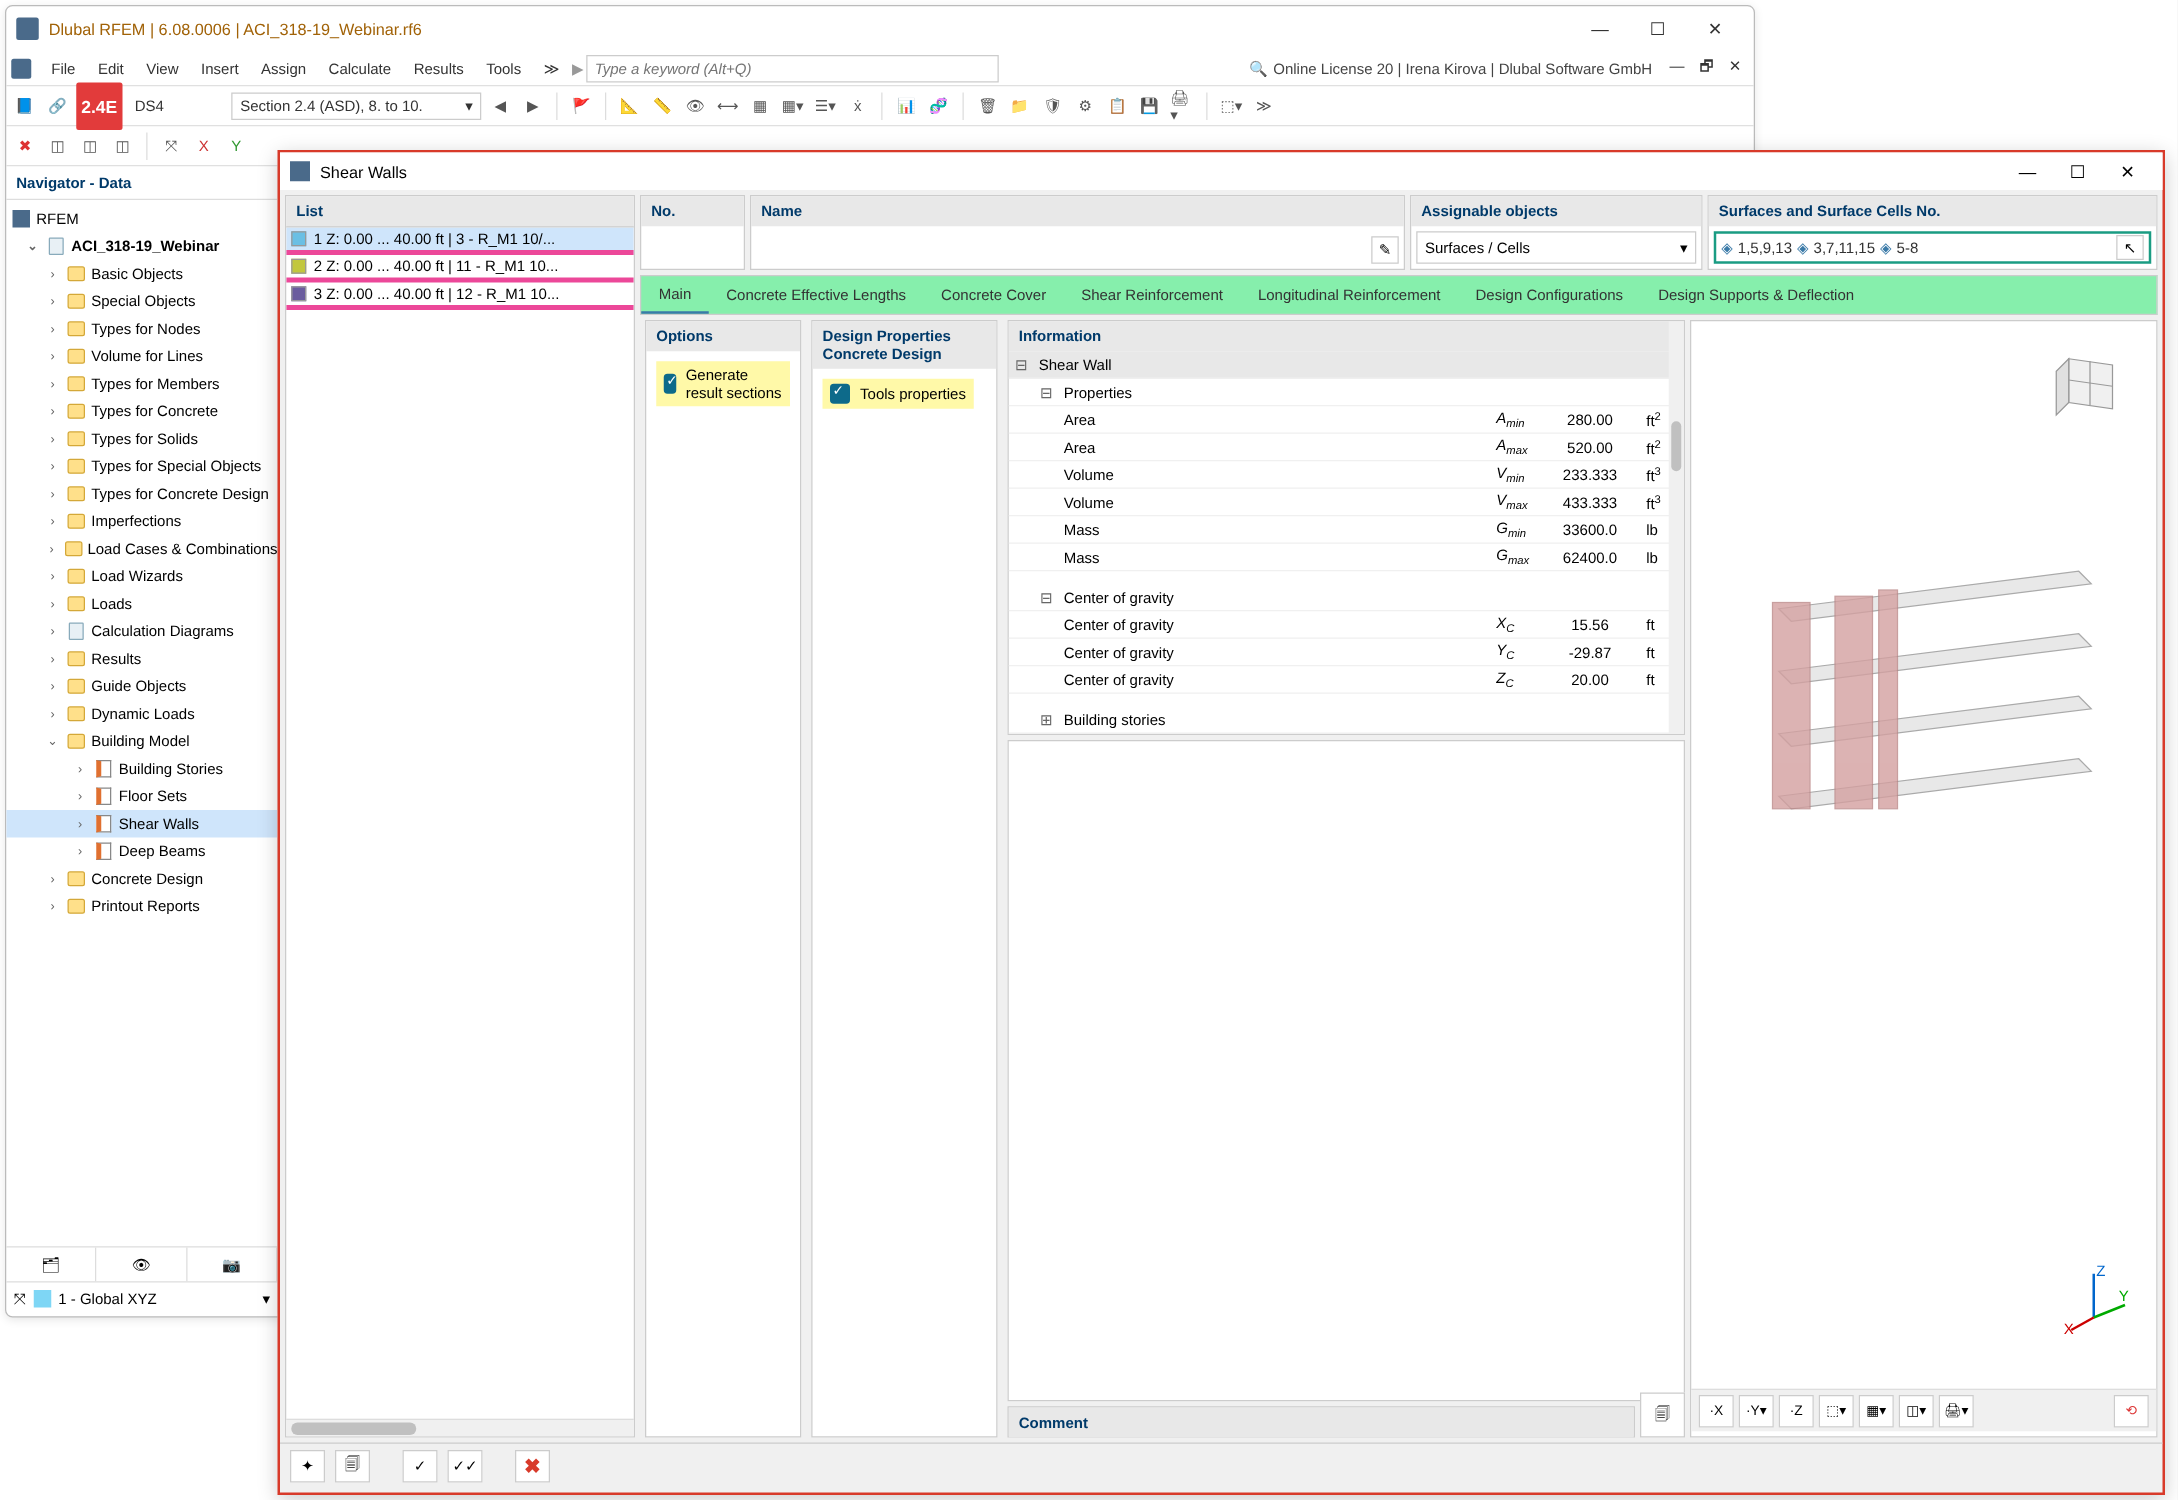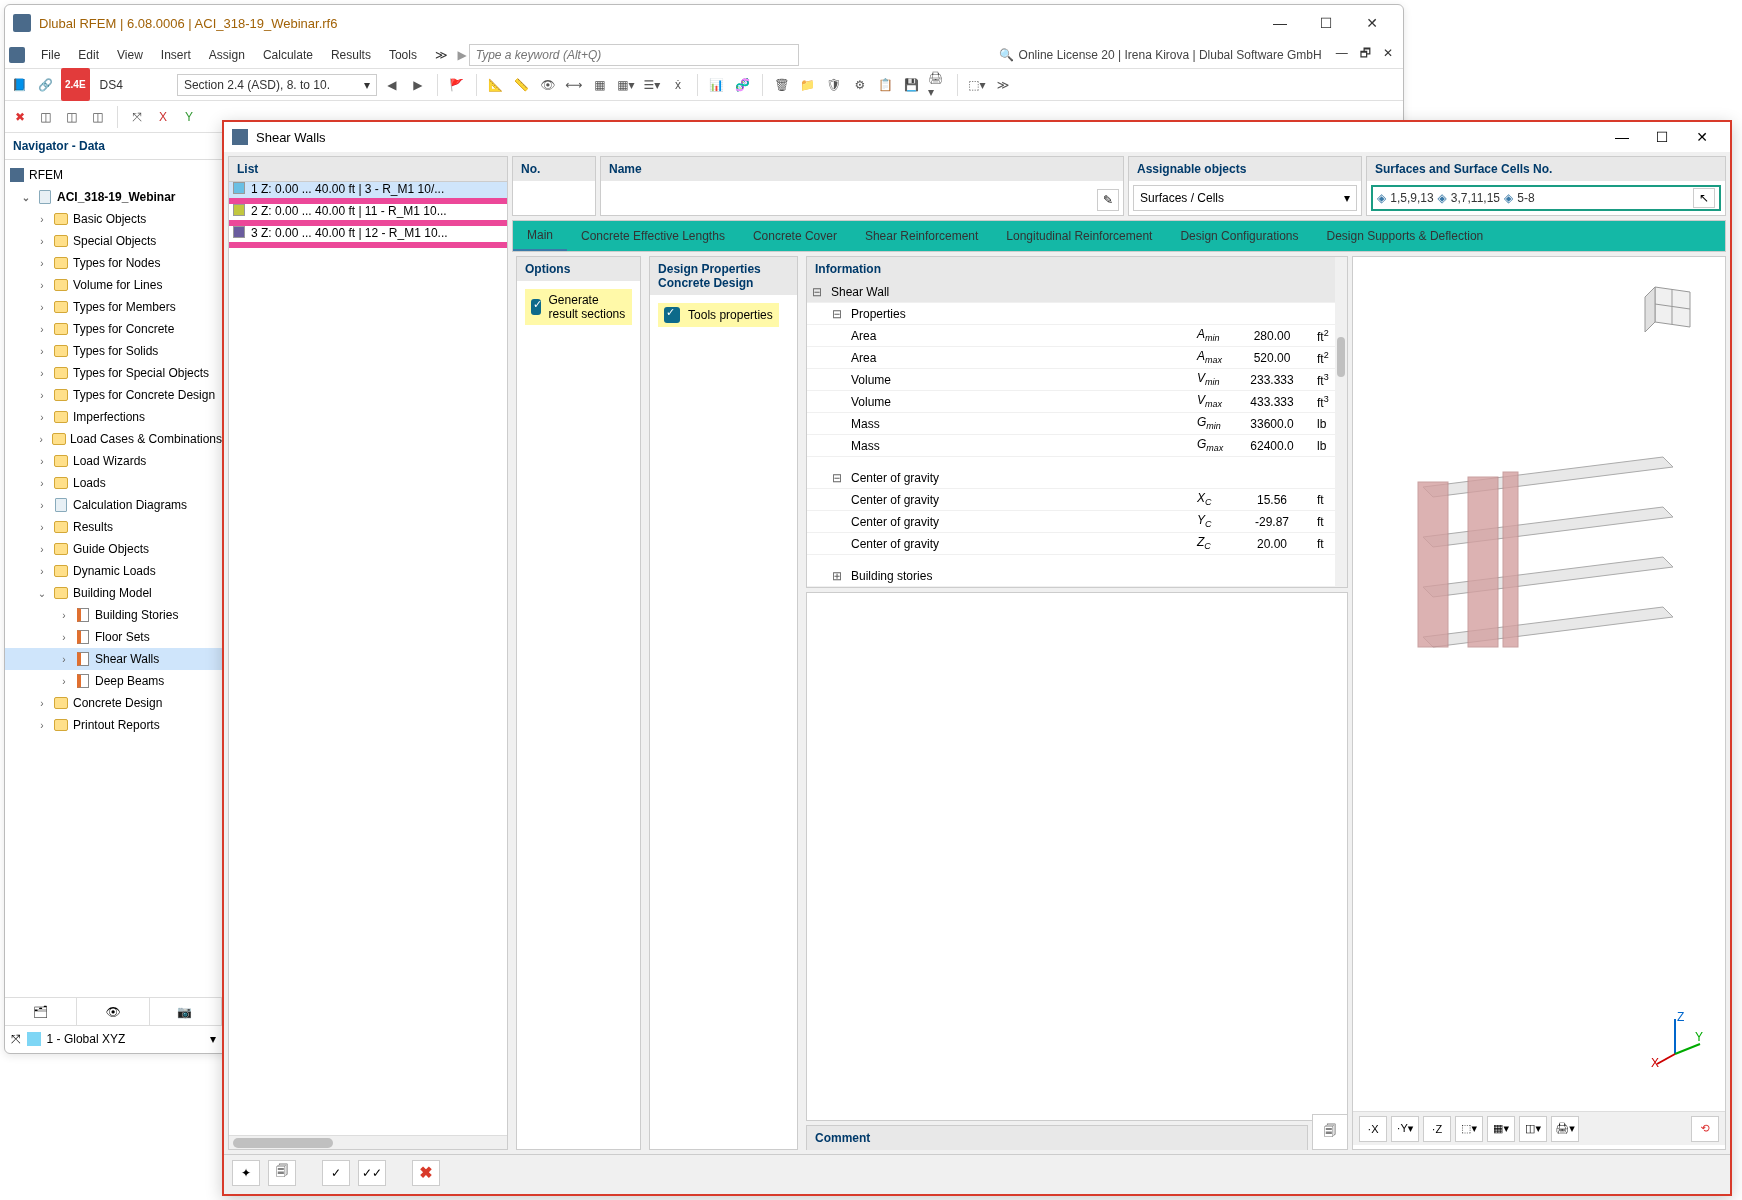--- a/index.html
+++ b/index.html
@@ -21,7 +21,7 @@
 
 .toolbar-row { height:32px; border-bottom:1px solid #e0e0e0; display:flex; align-items:center; padding:0 4px; gap:4px;}
 .tb-icon { width:22px; height:22px; display:flex; align-items:center; justify-content:center; color:#555; border:1px solid transparent; border-radius:2px;}
-.tb-badge { background:#e23b3b; color:#fff; font-size:10px; font-weight:bold; padding:11px 4px; border-radius:2px;}
+.tb-badge { background:#e23b3b; color:#fff; font-size:14px; font-weight:bold; padding:11px 4px; border-radius:2px;}
 .tb-text { padding:0 6px; color:#333;}
 .tb-combo { border:1px solid #ccc; height:22px; padding:0 6px; display:flex; align-items:center; gap:6px; color:#333; min-width:200px;}
 .tb-sep { width:1px; height:22px; background:#ddd; margin:0 4px;}

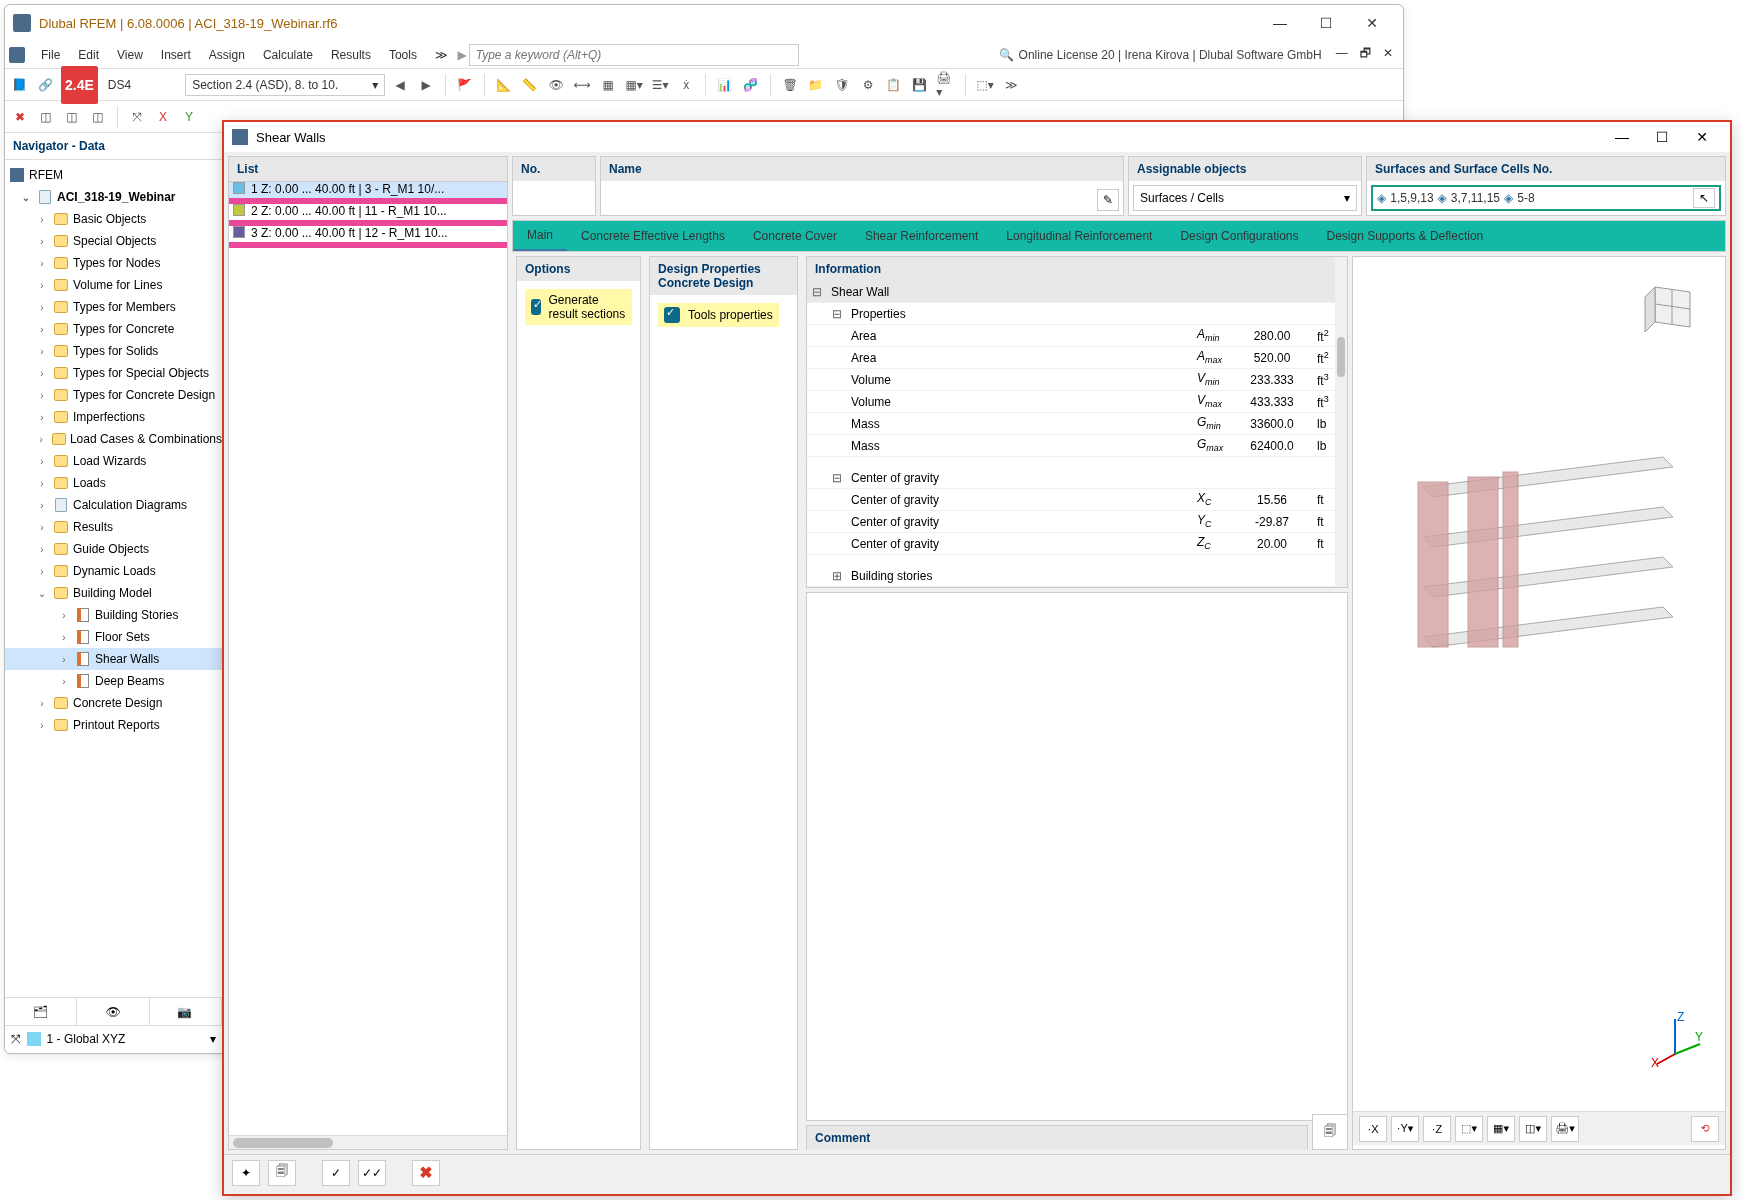--- a/index.html
+++ b/index.html
@@ -59,7 +59,7 @@
 .dlg-list-panel { background:#fff; border:1px solid #ccc; flex:1; display:flex; flex-direction:column;}
 .dlg-list-header { background:#e8e8e8; padding:5px 8px; font-weight:bold; color:#003a6a; border-bottom:1px solid #ccc;}
 .dlg-list-rows { flex:1; overflow:hidden;}
-.list-row { display:flex; align-items:flex-start; height:22px; border-bottom:6px solid #ec4899; padding:0 4px; gap:6px; white-space:nowrap; overflow:hidden;}
+.list-row { display:flex; align-items:center; height:22px; border-bottom:4px solid #ec4899; padding:0 4px; gap:6px; white-space:nowrap; overflow:hidden;}
 .list-row.sel { background:#cfe5fb;}
 .color-sq { width:12px; height:12px; border:1px solid #999;}
 .c1 { background:#6abfe4;} .c2 { background:#c2c73e;} .c3 { background:#6a5c9e;}

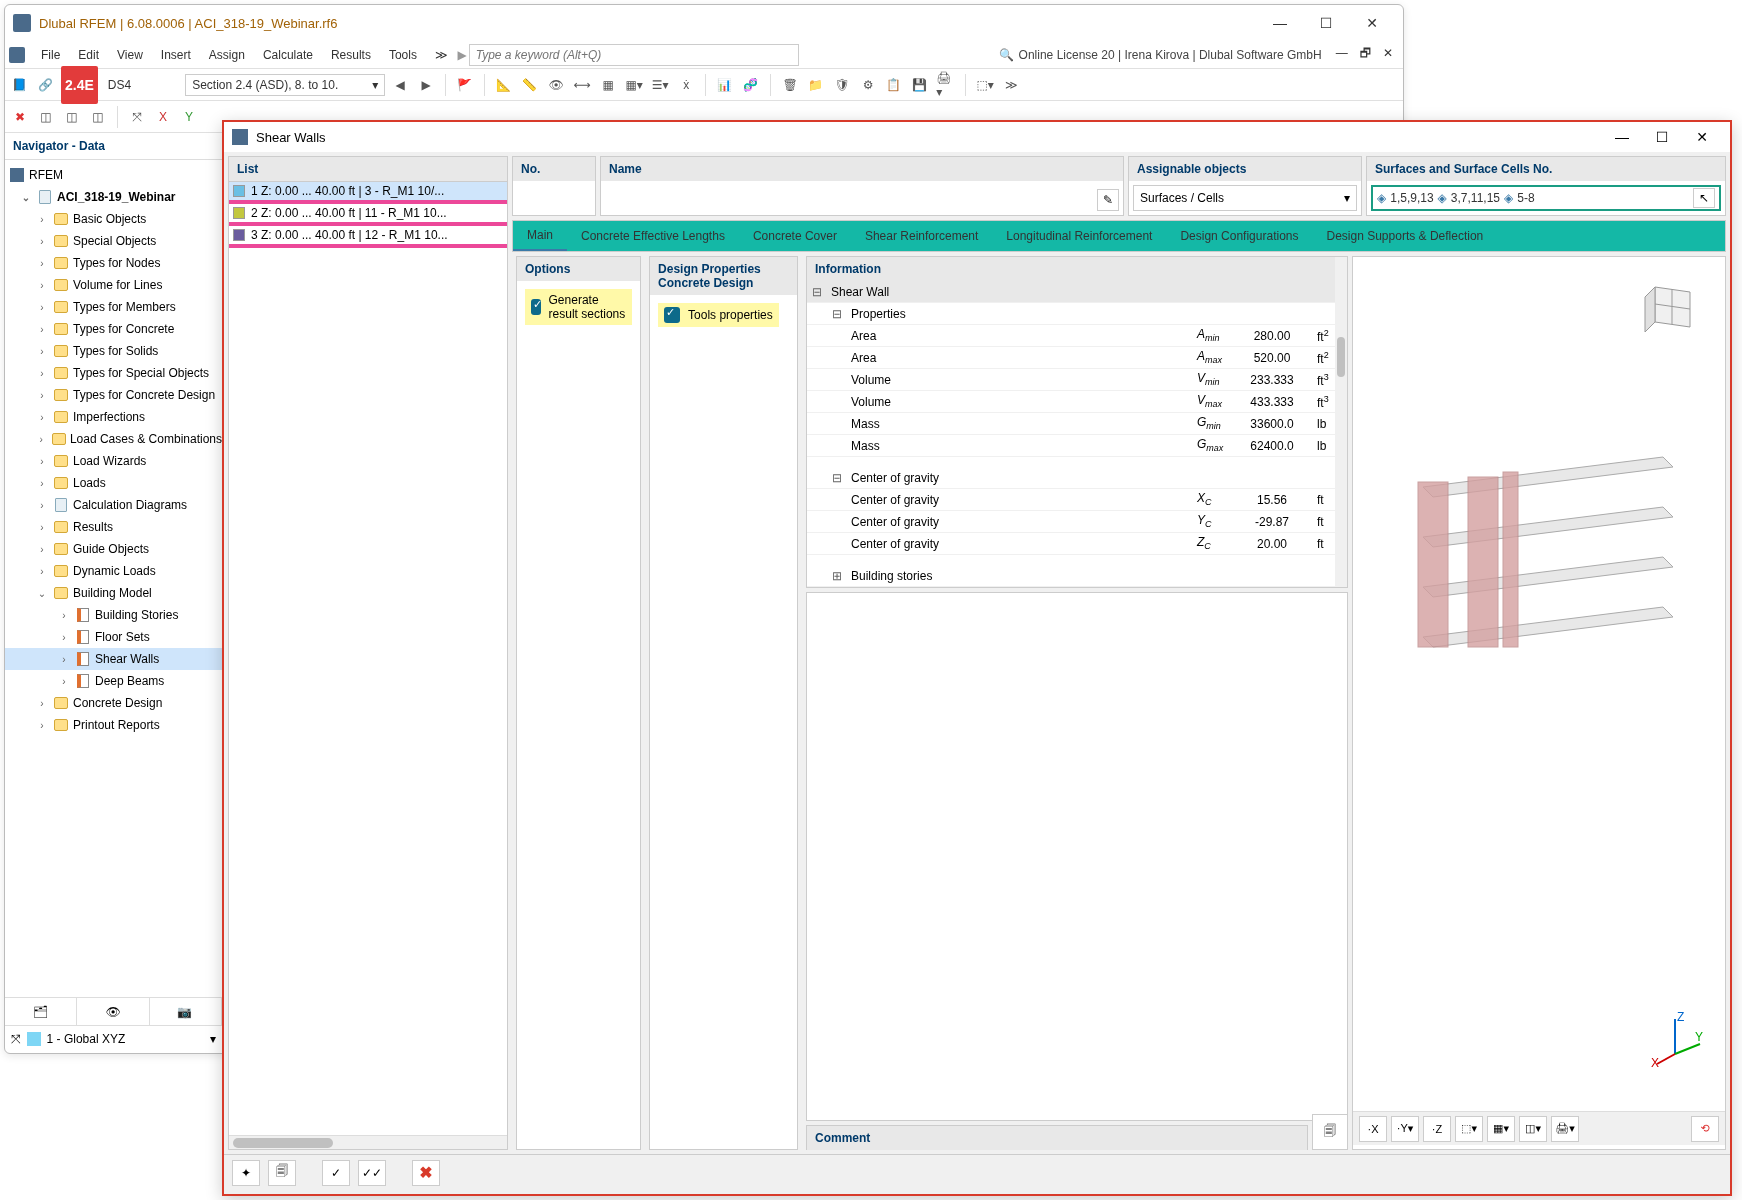--- a/index.html
+++ b/index.html
@@ -81,7 +81,7 @@
 .surf-tag { color:#333;}
 .surf-ico { color:#3a7aa8;}
 
-.tabs-row { background:#14b8a6; border:1px solid #ccc; display:flex; height:32px; align-items:center;}
+.tabs-row { background:#86efac; border:1px solid #ccc; display:flex; height:32px; align-items:center;}
 .tab { padding:0 14px; height:100%; display:flex; align-items:center; color:#333;}
 .tab.active { border-bottom:2px solid #3a7aa8; font-weight:500;}
 

